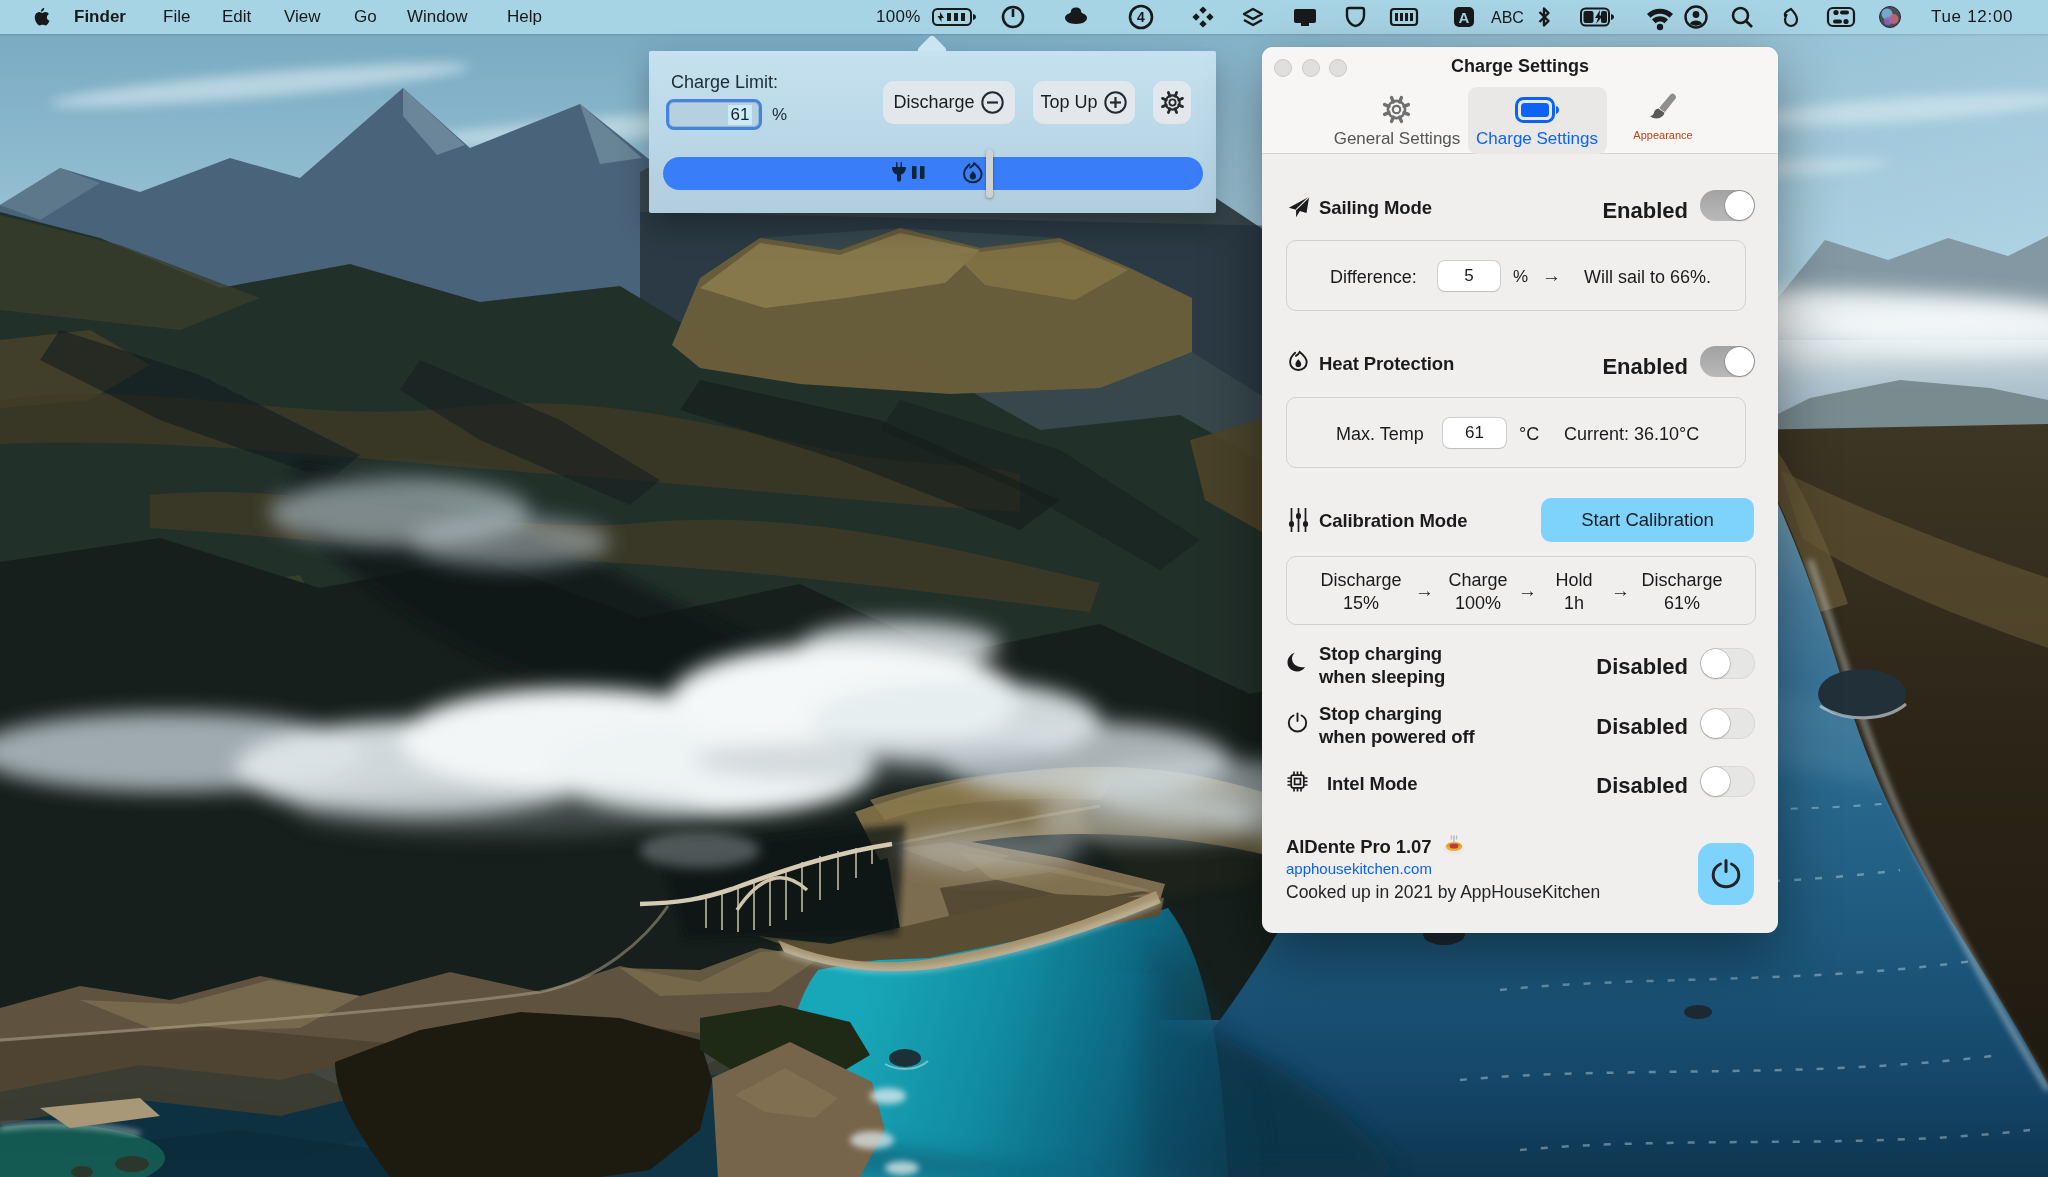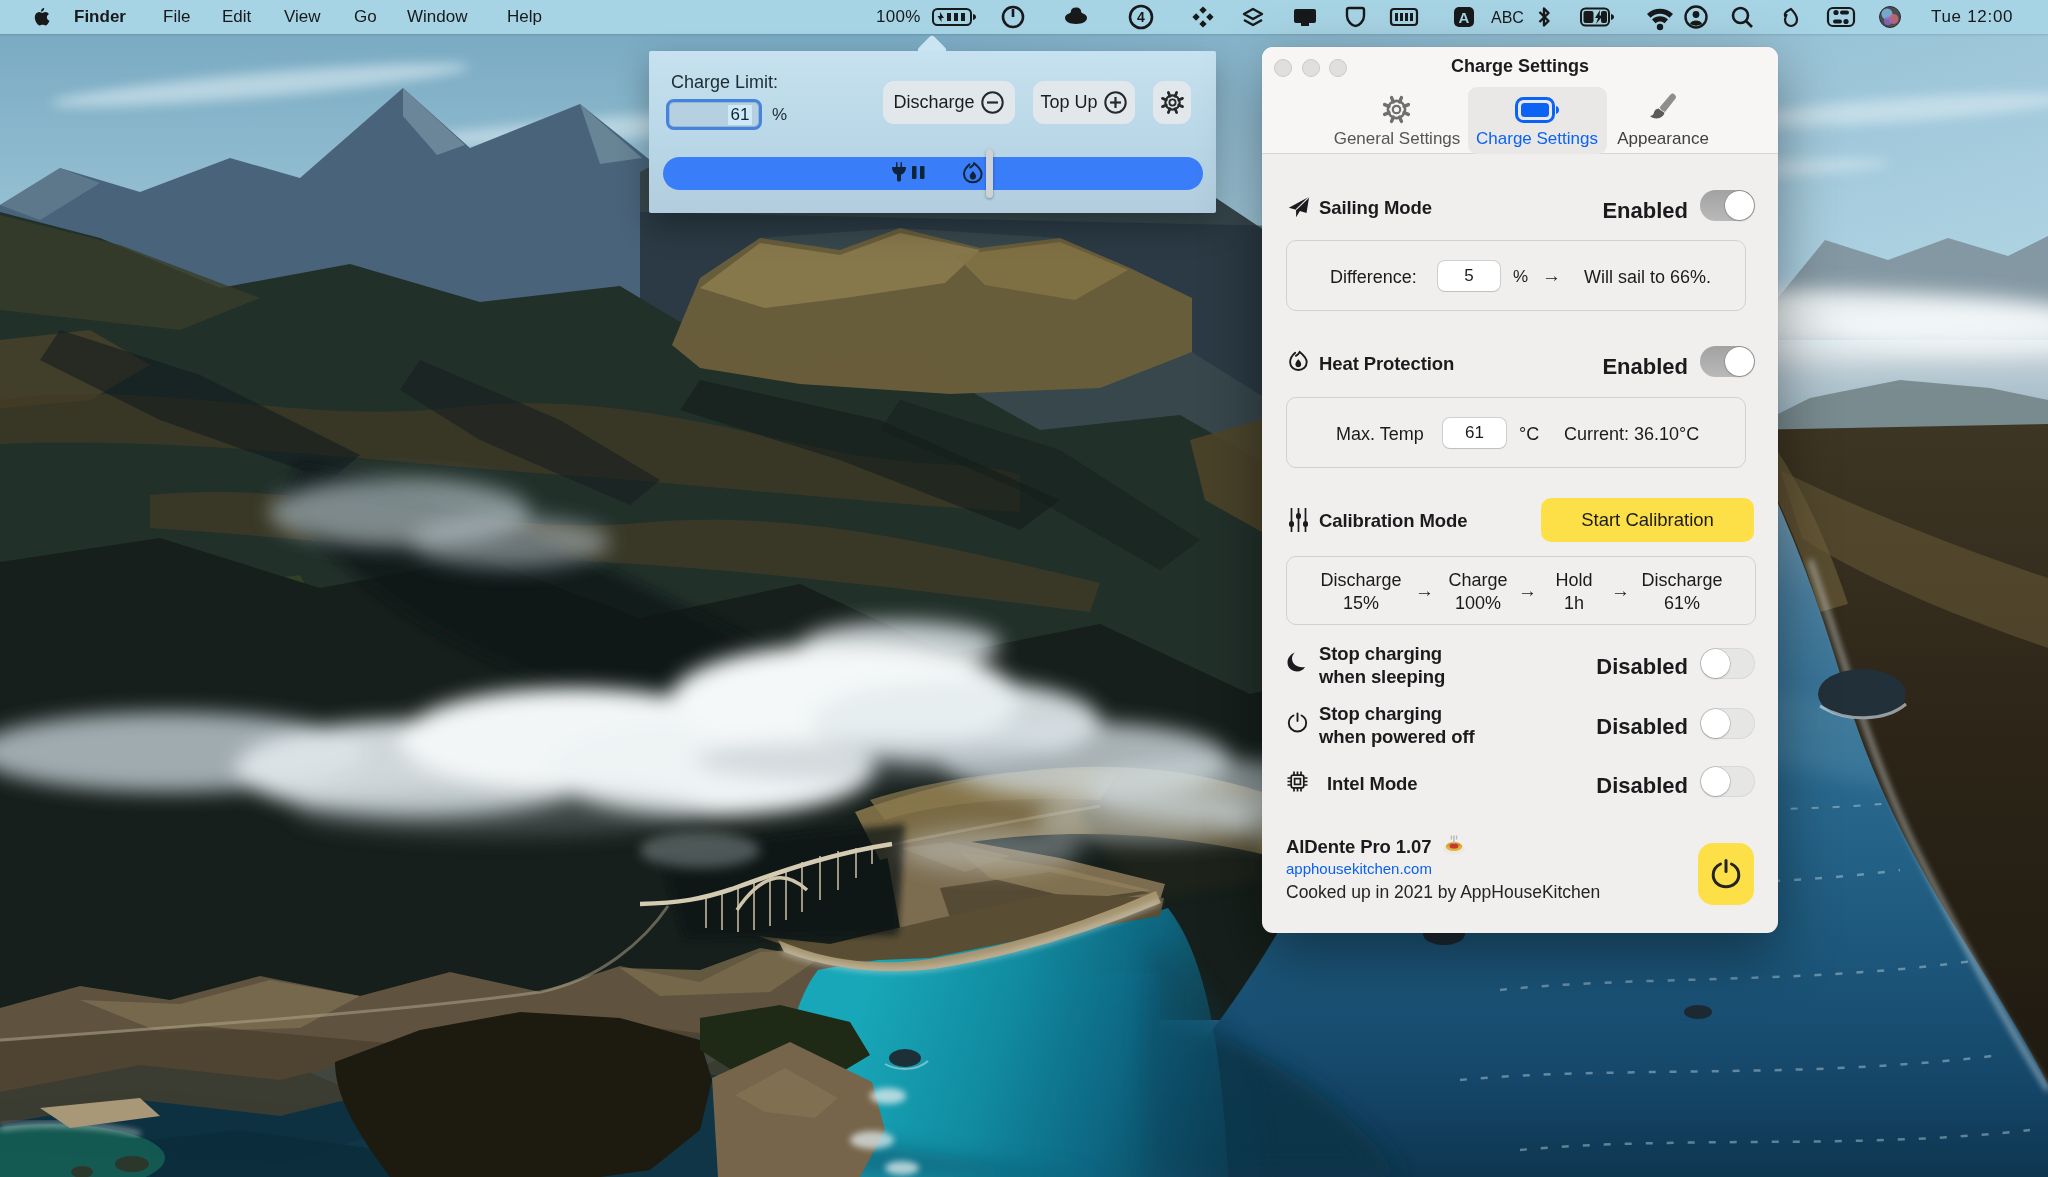--- a/index.html
+++ b/index.html
@@ -410,7 +410,7 @@
 </svg>
 <div class="abs" style="left:70px;top:82px;width:130px;text-align:center;font-size:17px;color:#555;">General Settings</div>
 <div class="abs" style="left:210px;top:82px;width:130px;text-align:center;font-size:17px;color:#0b63f6;">Charge Settings</div>
-<div class="abs" style="left:336px;top:82px;width:130px;text-align:center;font-size:17px;color:#404040;">Appearance</div>
+<div class="abs" style="left:336px;top:82px;width:130px;text-align:center;font-size:11px;color:#c2410c;">Appearance</div>
 <svg class="abs" style="left:25px;top:148px" width="24" height="24" viewBox="0 0 24 24">
 <path d="M22.2,1.8 L1.8,12.7 L9.1,14.7 L9.1,22.2 L12.9,16.1 L19.5,18.0 Z" fill="#1b1b1d"></path>
 <path d="M22.2,1.8 L9.1,14.7" stroke="#f0efed" stroke-width="1.1" fill="none"></path>

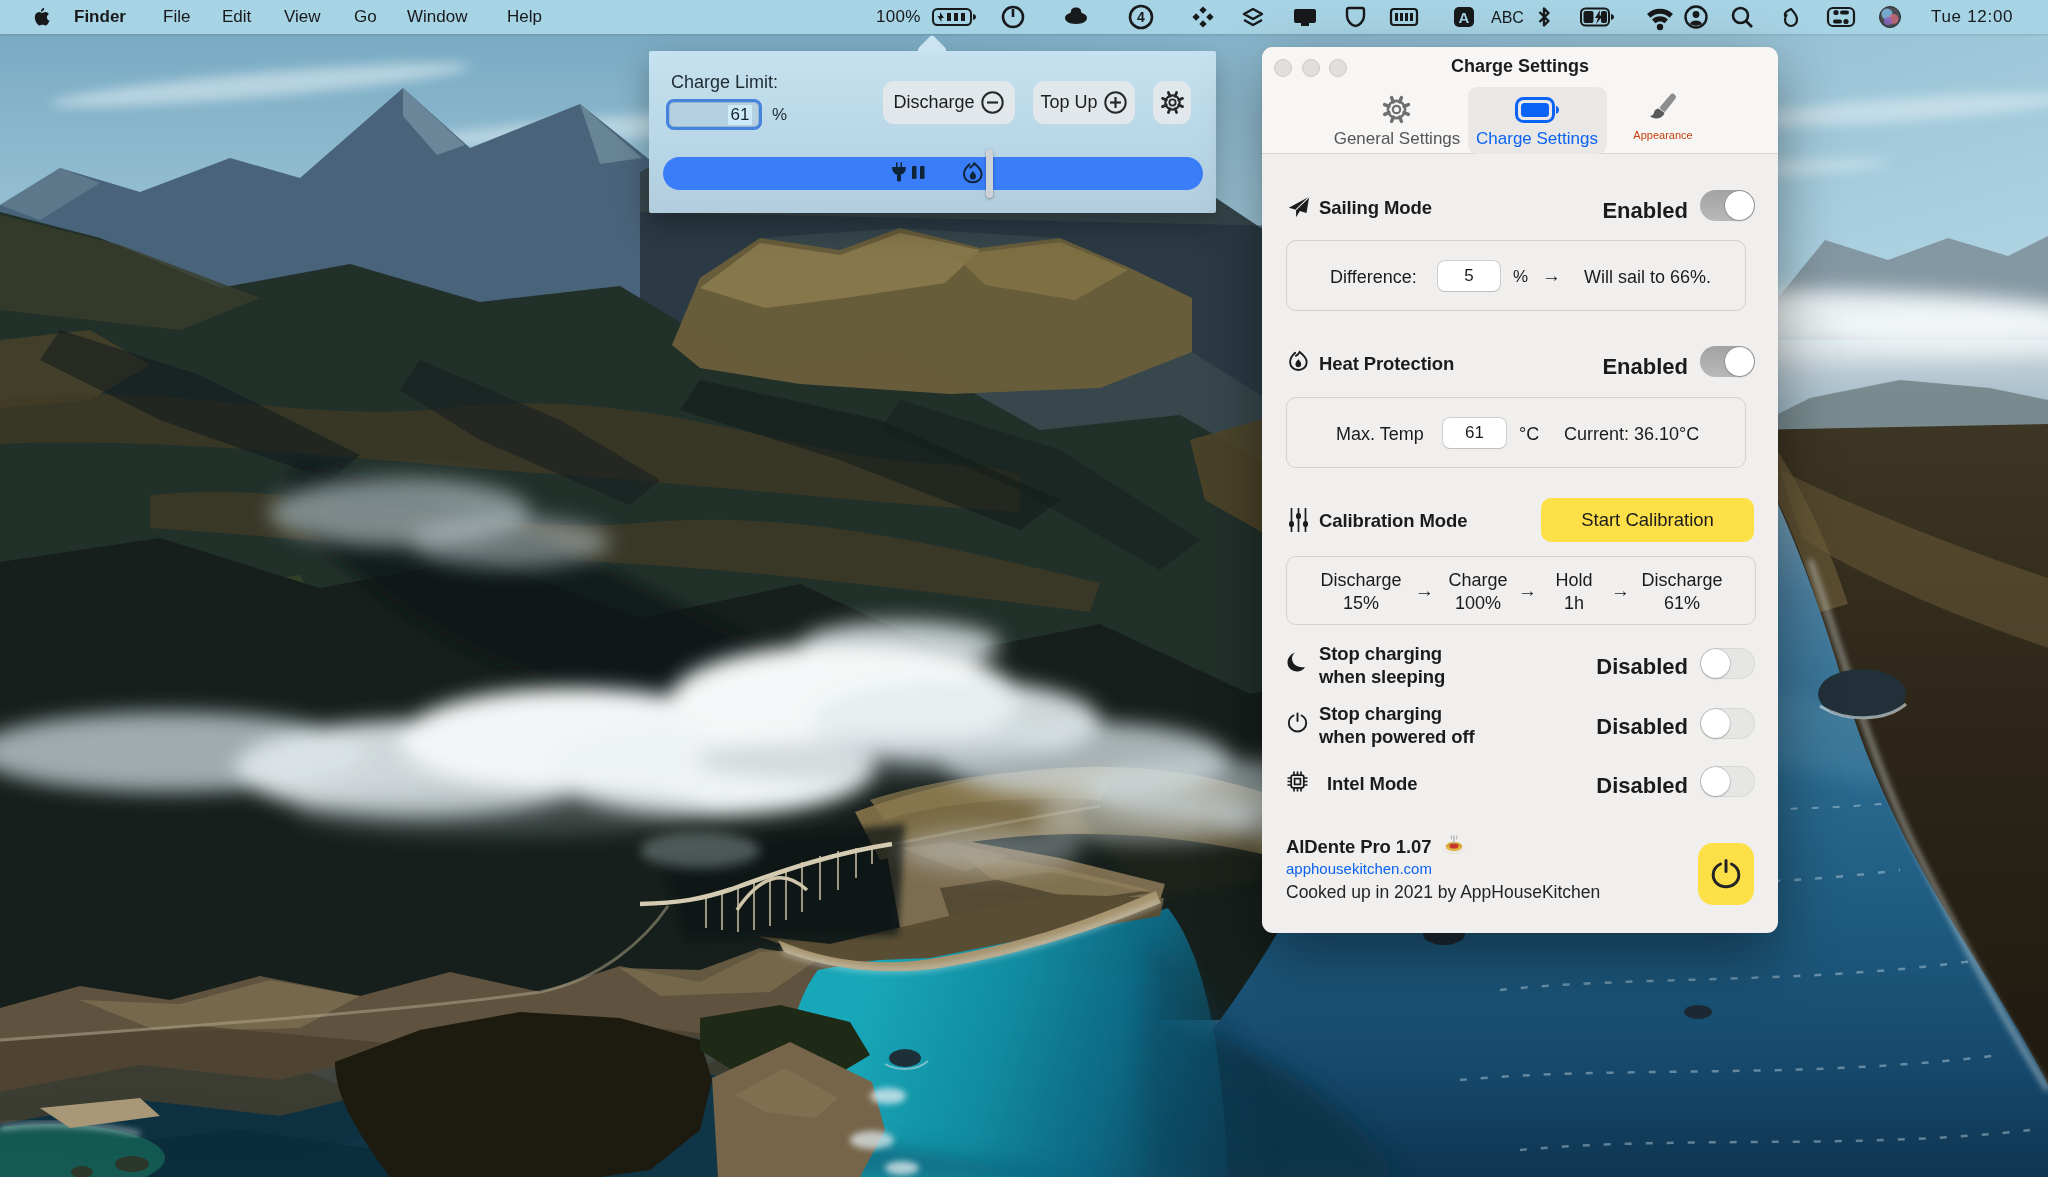--- a/index.html
+++ b/index.html
@@ -23,7 +23,7 @@
 .tog.off .knob{left:1px;}
 .rowt{position:absolute;font-weight:bold;font-size:18.5px;letter-spacing:-0.1px;}
 .stat{position:absolute;font-size:22px;font-weight:bold;}
-.btn{position:absolute;background:#fde047;border-radius:10px;text-align:center;font-size:18.5px;}
+.btn{position:absolute;background:#7dd3fc;border-radius:10px;text-align:center;font-size:18.5px;}
 .pbtn{position:absolute;background:rgba(228,232,234,.92);border-radius:11px;display:flex;align-items:center;justify-content:center;font-size:18px;color:#1b1d1f;}
 </style>
 </head>

